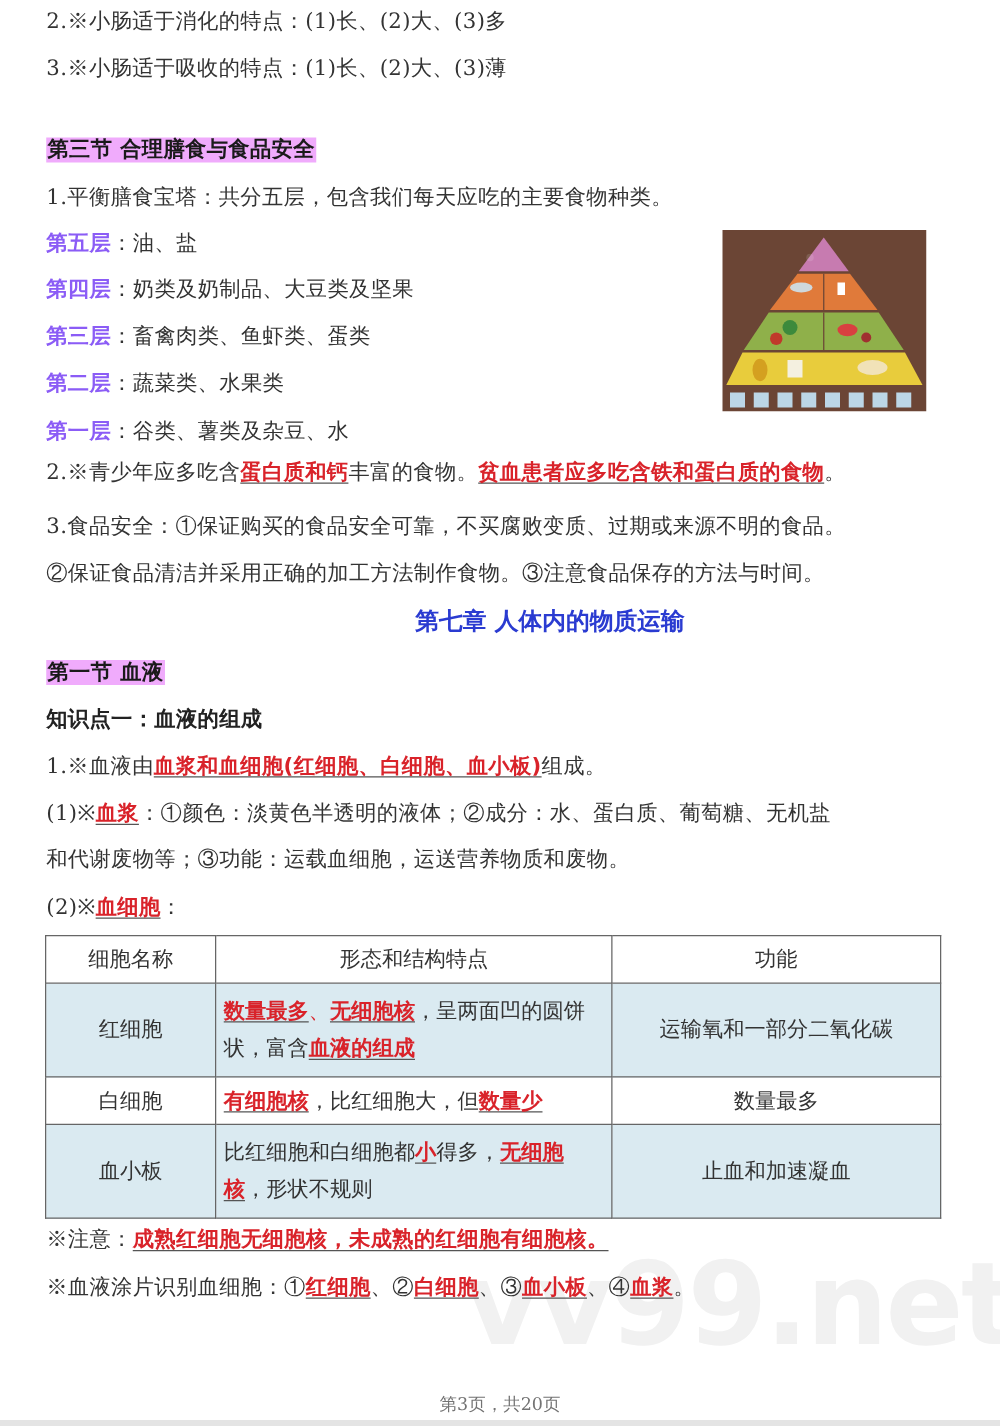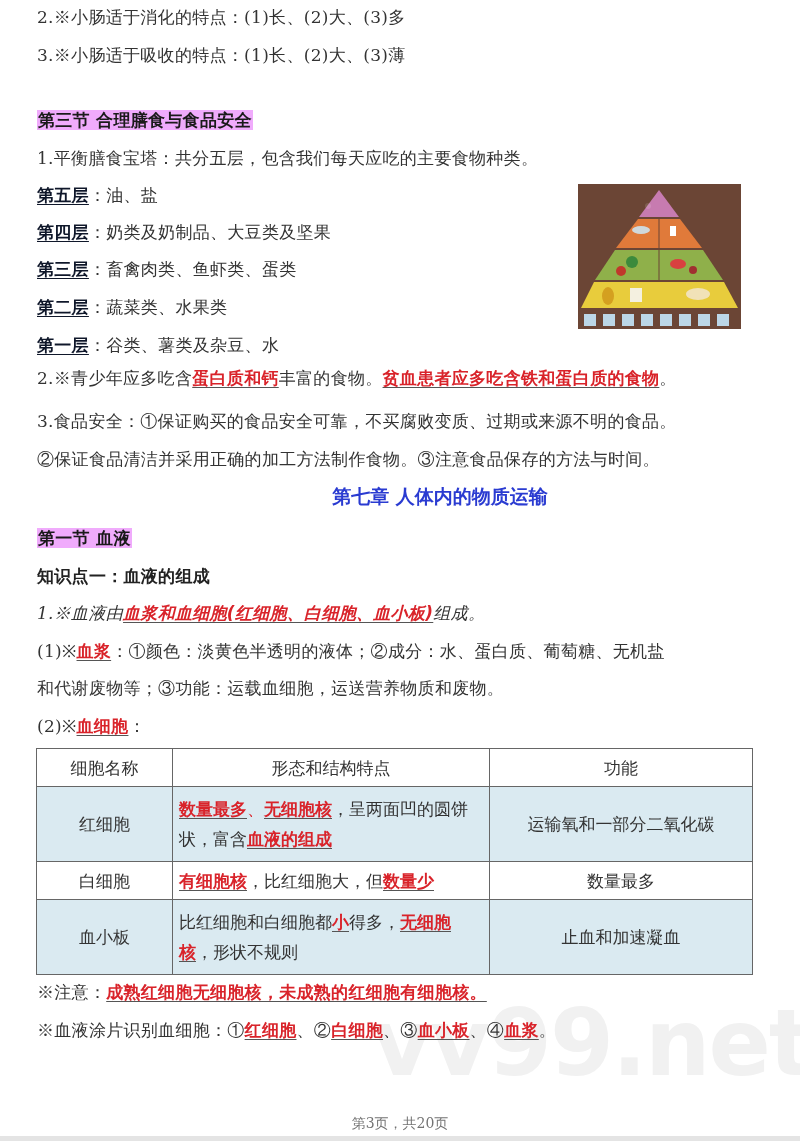--- a/index.html
+++ b/index.html
@@ -12,7 +12,7 @@
   .line { position:absolute; left:37px; font-size:17px; line-height:24px; white-space:nowrap; letter-spacing:0.3px;text-align:center; }
   .hl { background:#f0abfc; font-family:"DejaVu Sans","Liberation Sans",sans-serif; font-weight:bold; color:#1a1a1a; padding:0 1px; }
   .red { color:#d9232a; font-family:"DejaVu Sans","Liberation Sans",sans-serif; font-weight:bold; text-decoration:underline; text-decoration-color:#555; text-underline-offset:3px; }
-  .blue { color:#0f172a; font-family:"DejaVu Sans","Liberation Sans",sans-serif; font-weight:bold; text-decoration:underline; text-underline-offset:3px; }
+  .blue { color:#8b5cf6; font-family:"DejaVu Sans","Liberation Sans",sans-serif; font-weight:bold; text-underline-offset:3px; }
   .bold { font-family:"DejaVu Sans","Liberation Sans",sans-serif; font-weight:bold; color:#222; }
   .chapter { position:absolute; top:484px; left:0; width:800px; text-align:center; font-size:19px; font-family:"DejaVu Sans","Liberation Sans",sans-serif; font-weight:bold; color:#2a3bd1;padding-left:40px; }
 

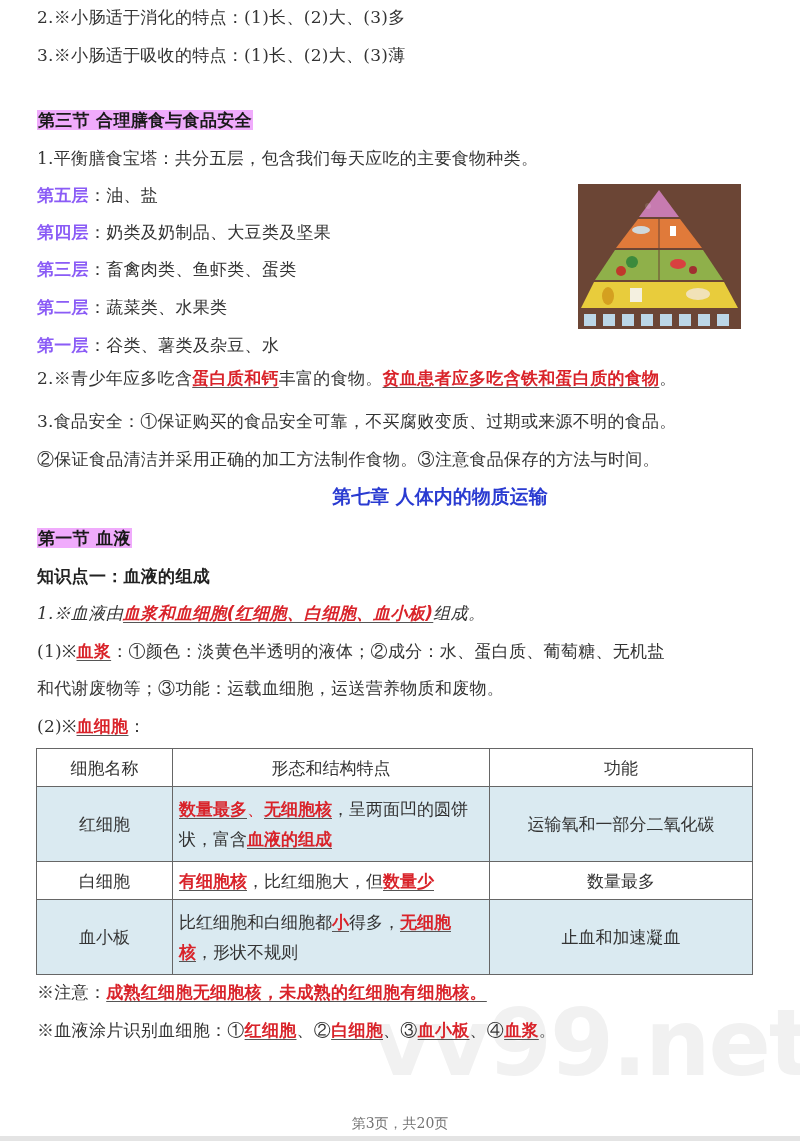--- a/index.html
+++ b/index.html
@@ -87,7 +87,7 @@
 
 <div class="line" style="top:526px;"><span class="hl">第一节  血液</span></div>
 <div class="line bold" style="top:564px;">知识点一：血液的组成</div>
-<div class="line" style="top:601px;font-style:italic;"><span>1.※血液由</span><span class="red">血浆和血细胞(红细胞、白细胞、血小板)</span><span>组成。</span></div>
+<div class="line" style="top:601px;"><span>1.※血液由</span><span class="red">血浆和血细胞(红细胞、白细胞、血小板)</span><span>组成。</span></div>
 <div class="line" style="top:639px;"><span>(1)※</span><span class="red">血浆</span><span>：①颜色：淡黄色半透明的液体；②成分：水、蛋白质、葡萄糖、无机盐</span></div>
 <div class="line" style="top:676px;">和代谢废物等；③功能：运载血细胞，运送营养物质和废物。</div>
 <div class="line" style="top:714px;"><span>(2)※</span><span class="red">血细胞</span><span>：</span></div>

